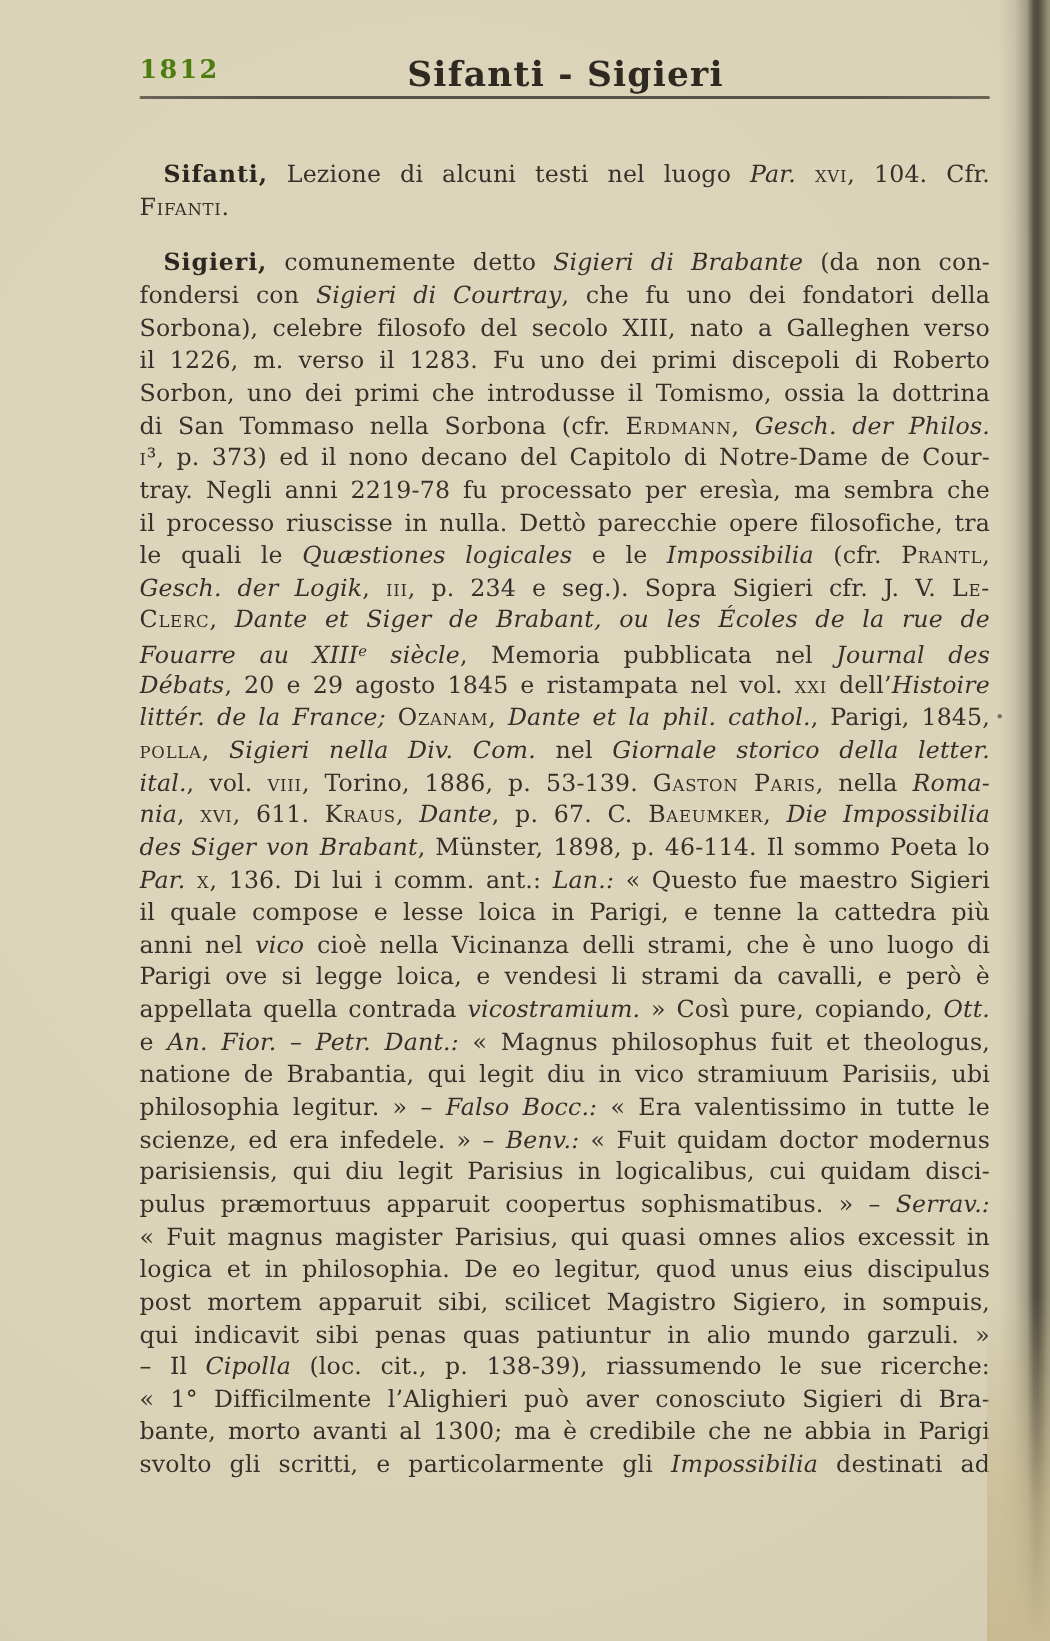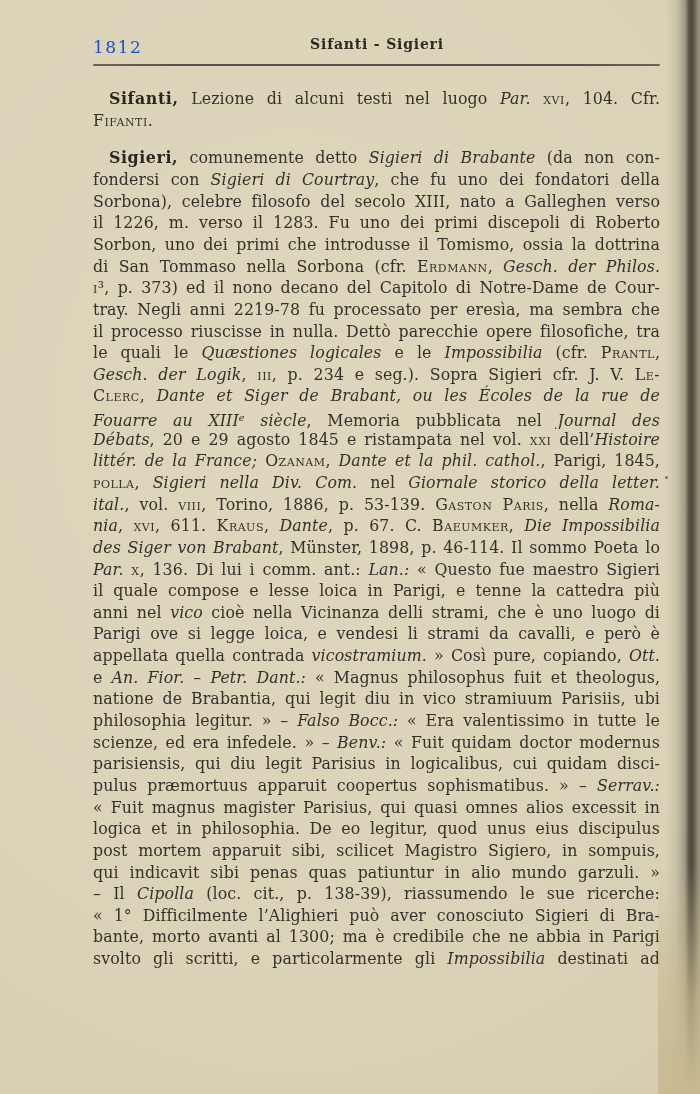--- a/index.html
+++ b/index.html
@@ -14,7 +14,7 @@
   
   .hdr-num{
     position:absolute;left:93px;top:37px;
-    font-size:17px;letter-spacing:1.5px;color:#1d4ed8;
+    font-size:17px;letter-spacing:1.5px;color:#4d7c0f;font-weight:bold;
   }
   .hdr-title{
     position:absolute;left:377px;top:36px;transform:translateX(-50%);

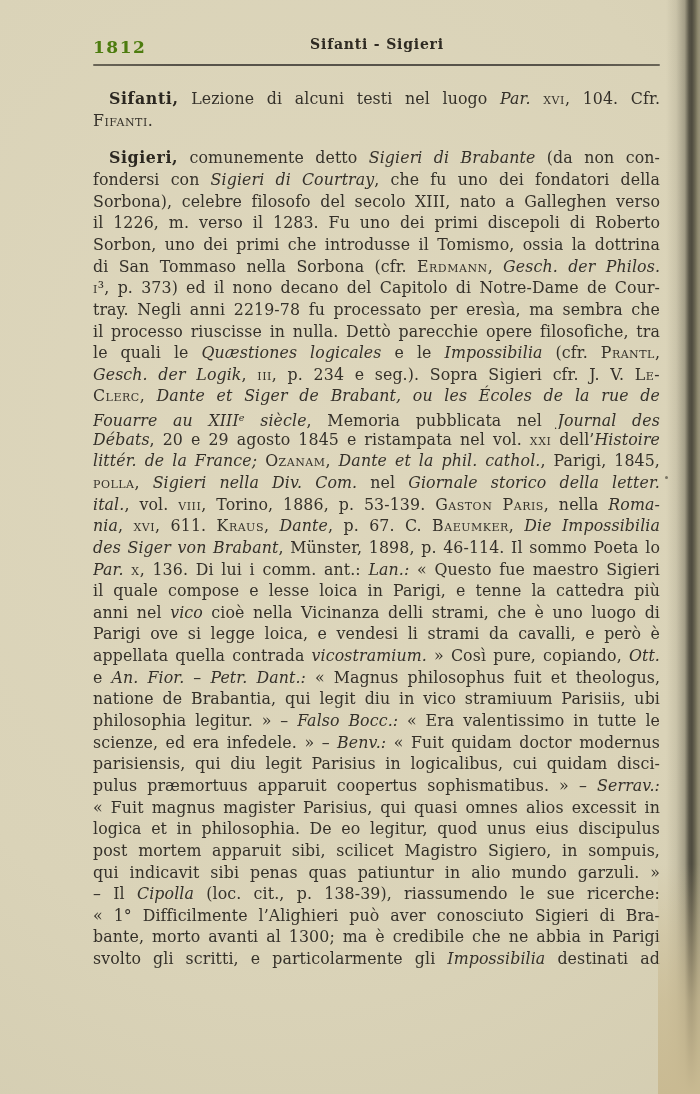--- a/index.html
+++ b/index.html
@@ -18,7 +18,7 @@
   }
   .hdr-title{
     position:absolute;left:377px;top:36px;transform:translateX(-50%);
-    font-size:14px;font-weight:bold;letter-spacing:0.8px;color:#2e2a22;
+    font-size:23px;font-weight:bold;letter-spacing:0.8px;color:#2e2a22;
     white-space:nowrap;
   }
   .hdr-rule{

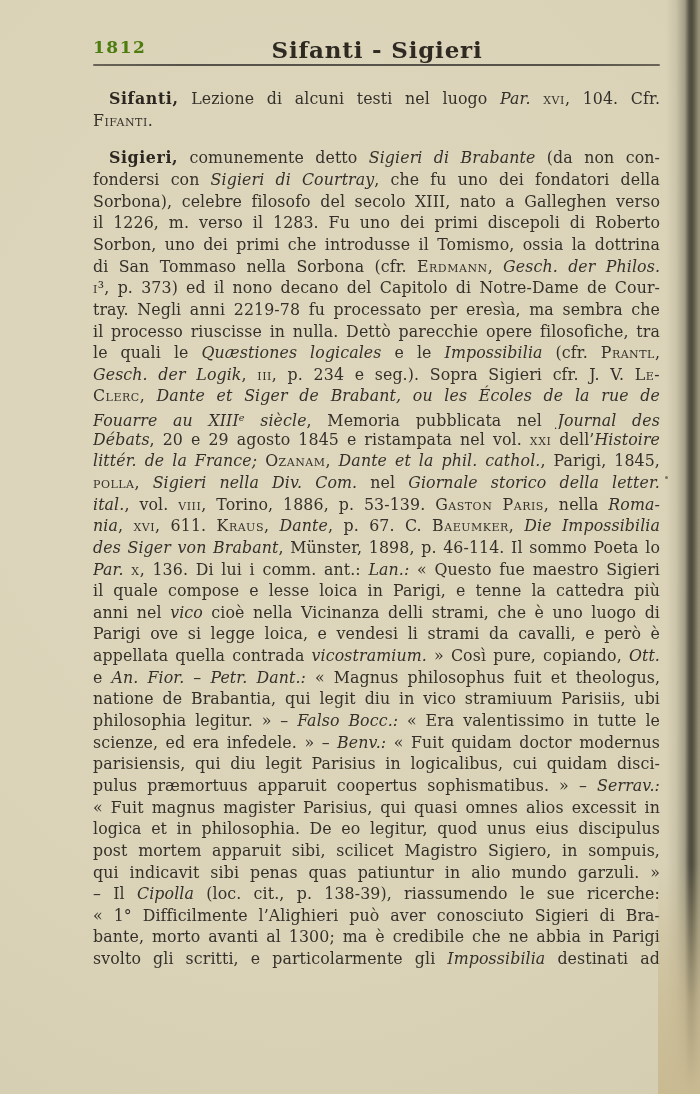--- a/index.html
+++ b/index.html
@@ -31,7 +31,7 @@
     position:absolute;left:93px;top:88px;width:567px;
     font-size:15.8px;letter-spacing:0.1px;color:#35312a;
   }
-  .entry{display:block;}
+  .entry{display:block;margin-top:17px;}
   .entry.e2{margin-top:15px;}
   .ln{
     text-align:justify;text-align-last:justify;

